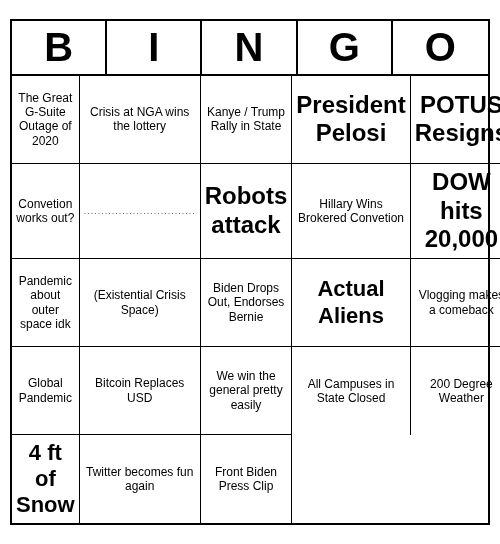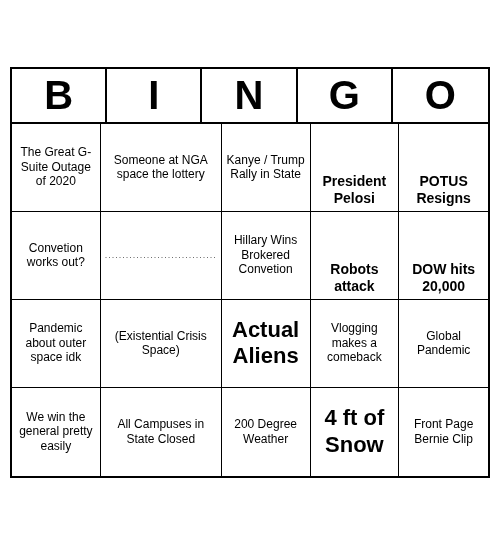--- a/index.html
+++ b/index.html
@@ -90,7 +90,7 @@
         <span class="cell-text">The Great G-Suite Outage of 2020</span>
       </div>
       <div class="bingo-cell">
-        <span class="cell-text">Someone at NGA space the lottery</span>
+        <span class="cell-text">Crisis at NGA wins the lottery</span>
       </div>
       <div class="bingo-cell">
         <span class="cell-text">Kanye / Trump Rally in State</span>

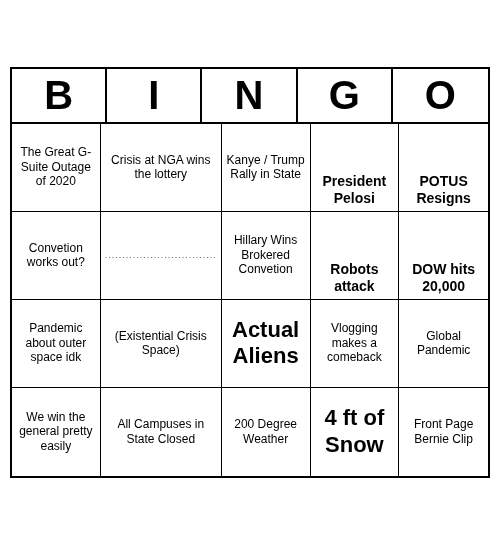--- a/index.html
+++ b/index.html
@@ -56,9 +56,8 @@
       border-bottom: none;
     }
     .bingo-cell.large-text {
-      font-size: 14px;
+      font-size: 24px;
       font-weight: bold;
-      align-items: flex-end;
     }
     .bingo-cell.xl-text {
       font-size: 22px;

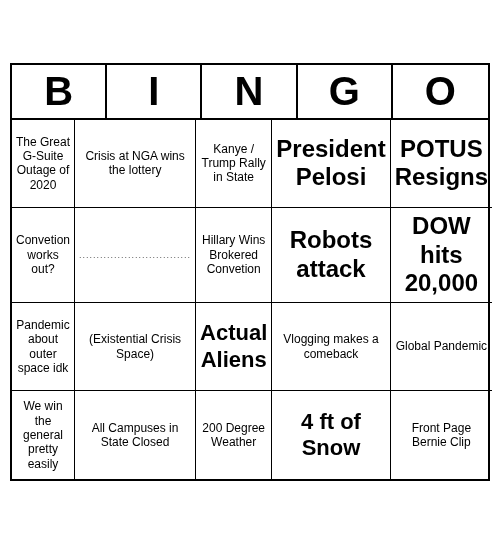--- a/index.html
+++ b/index.html
@@ -106,11 +106,11 @@
       <div class="bingo-cell free">
         <span class="cell-text">................................</span>
       </div>
+      <div class="bingo-cell large-text">
+        <span class="cell-text">Robots attack</span>
+      </div>
       <div class="bingo-cell">
         <span class="cell-text">Hillary Wins Brokered Convetion</span>
-      </div>
-      <div class="bingo-cell large-text">
-        <span class="cell-text">Robots attack</span>
       </div>
       <div class="bingo-cell large-text">
         <span class="cell-text">DOW hits 20,000</span>

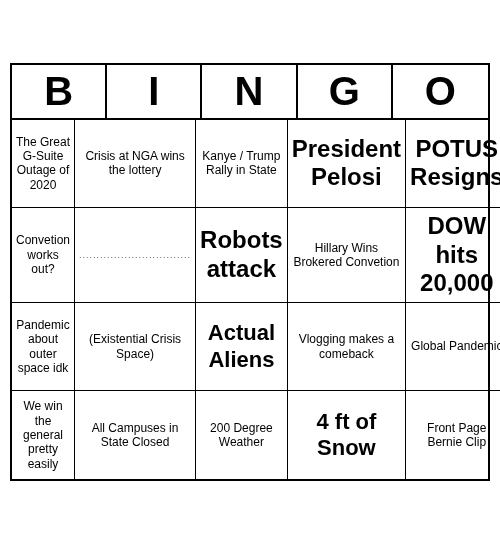--- a/index.html
+++ b/index.html
@@ -121,6 +121,9 @@
       <div class="bingo-cell">
         <span class="cell-text">(Existential Crisis Space)</span>
       </div>
+      <div class="bingo-cell">
+        <span class="cell-text">Biden Drops Out, Endorses Bernie</span>
+      </div>
       <div class="bingo-cell xl-text">
         <span class="cell-text">Actual Aliens</span>
       </div>

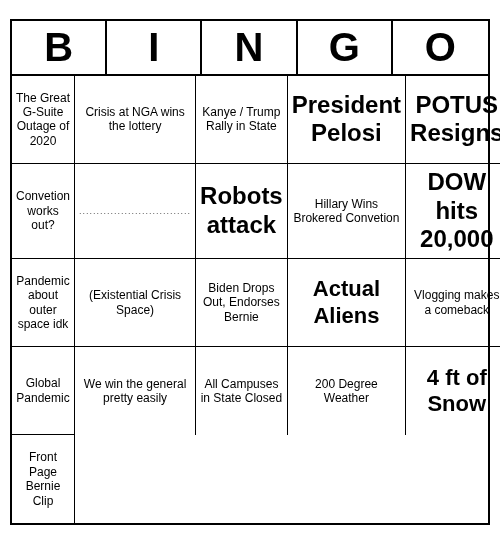--- a/index.html
+++ b/index.html
@@ -134,6 +134,9 @@
         <span class="cell-text">Global Pandemic</span>
       </div>
       <div class="bingo-cell">
+        <span class="cell-text">Bitcoin Replaces USD</span>
+      </div>
+      <div class="bingo-cell">
         <span class="cell-text">We win the general pretty easily</span>
       </div>
       <div class="bingo-cell">

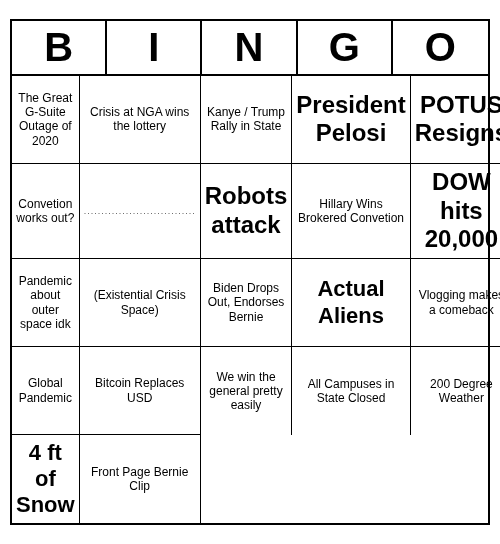--- a/index.html
+++ b/index.html
@@ -149,6 +149,9 @@
         <span class="cell-text">4 ft of Snow</span>
       </div>
       <div class="bingo-cell">
+        <span class="cell-text">Twitter becomes fun again</span>
+      </div>
+      <div class="bingo-cell">
         <span class="cell-text">Front Page Bernie Clip</span>
       </div>
     </div>

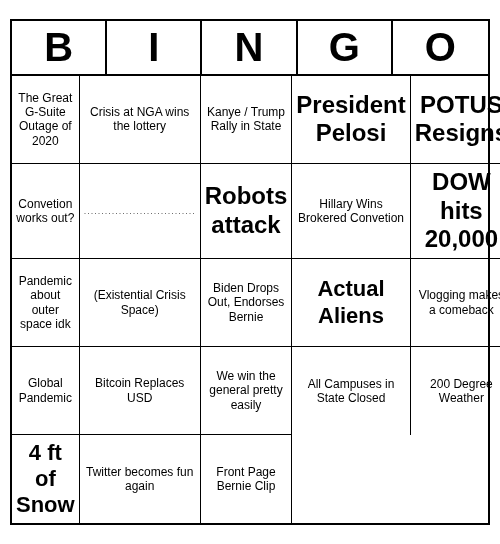--- a/index.html
+++ b/index.html
@@ -152,7 +152,7 @@
         <span class="cell-text">Twitter becomes fun again</span>
       </div>
       <div class="bingo-cell">
-        <span class="cell-text">Front Page Bernie Clip</span>
+        <span class="cell-text">Front Biden Press Clip</span>
       </div>
     </div>
 </div>

